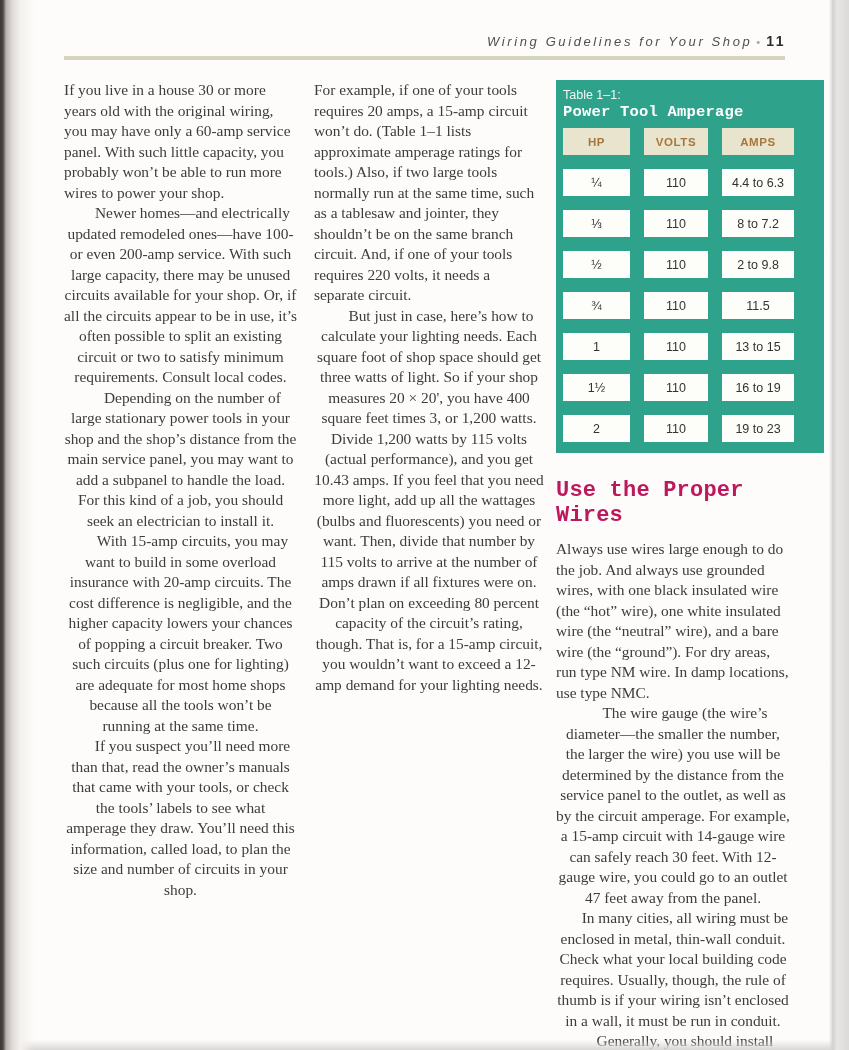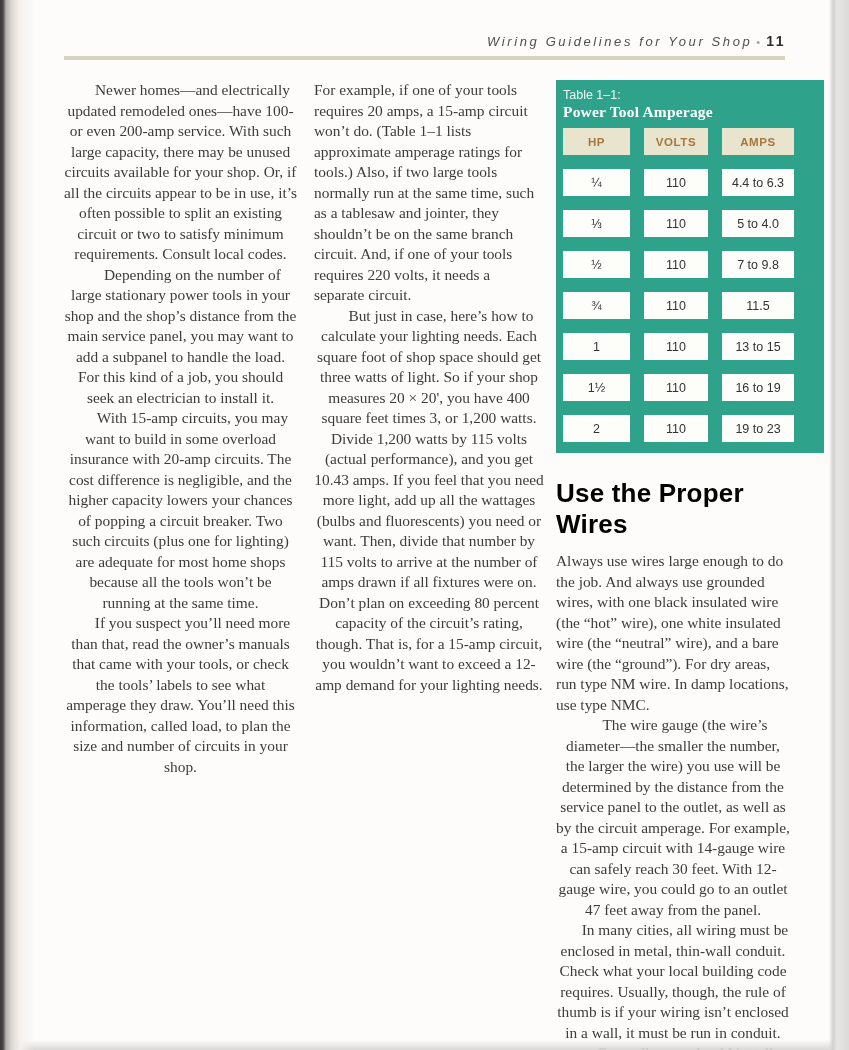--- a/index.html
+++ b/index.html
@@ -108,6 +108,7 @@
   <div class="columns">
 
     <div class="col col1">
+      <p>If you live in a house 30 or more years old with the original wiring, you may have only a 60-amp service panel. With such little capacity, you probably won’t be able to run more wires to power your shop.</p>
       <p class="indent">Newer homes—and electrically updated remodeled ones—have 100- or even 200-amp service. With such large capacity, there may be unused circuits available for your shop. Or, if all the circuits appear to be in use, it’s often possible to split an existing circuit or two to satisfy minimum requirements. Consult local codes.</p>
       <p class="indent">Depending on the number of large stationary power tools in your shop and the shop’s distance from the main service panel, you may want to add a subpanel to handle the load. For this kind of a job, you should seek an electrician to install it.</p>
       <p class="indent">With 15-amp circuits, you may want to build in some overload insurance with 20-amp circuits. The cost difference is negligible, and the higher capacity lowers your chances of popping a circuit breaker. Two such circuits (plus one for lighting) are adequate for most home shops because all the tools won’t be running at the same time.</p>

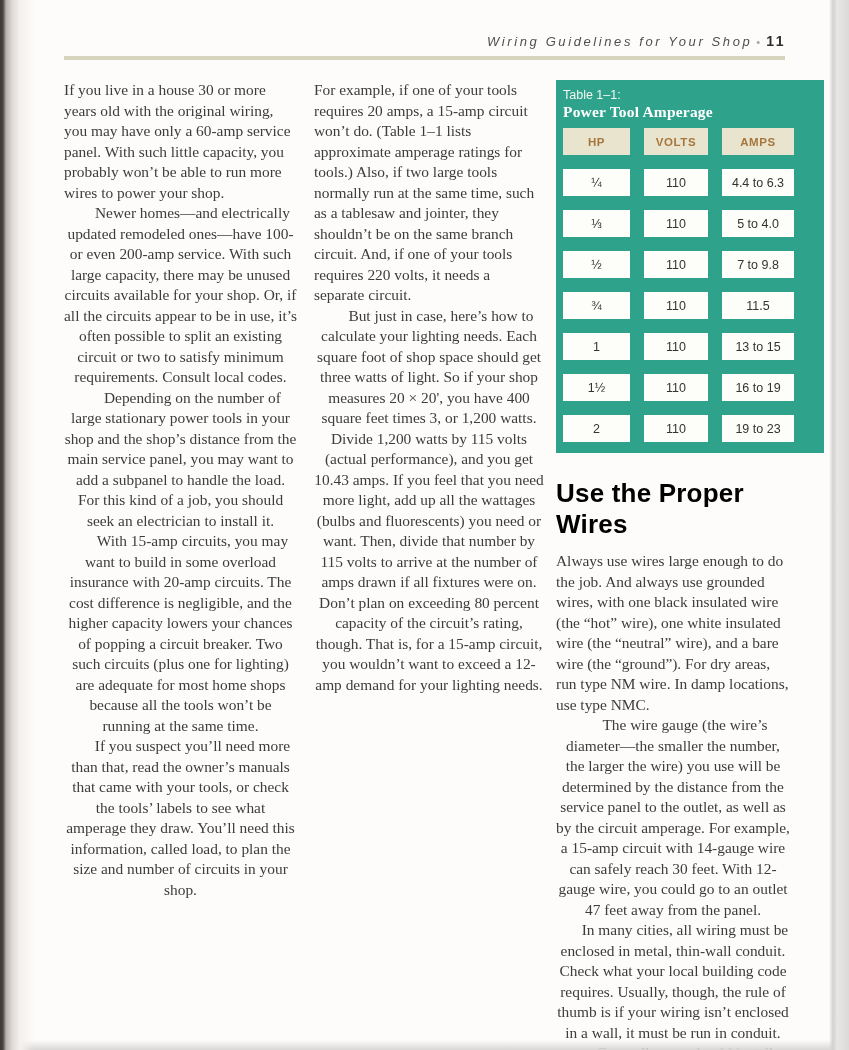--- a/index.html
+++ b/index.html
@@ -64,7 +64,7 @@
     color: #f2f7f2; font-size: 12.5px; line-height: 16px;
   }
   .table-title {
-    font-family: Liberation Serif, serif;
+    font-family: Liberation Mono, monospace;
     color: #ffffff; font-weight: bold; font-size: 15.5px; line-height: 18px;
     letter-spacing: 0.2px; margin-bottom: 7px;
   }

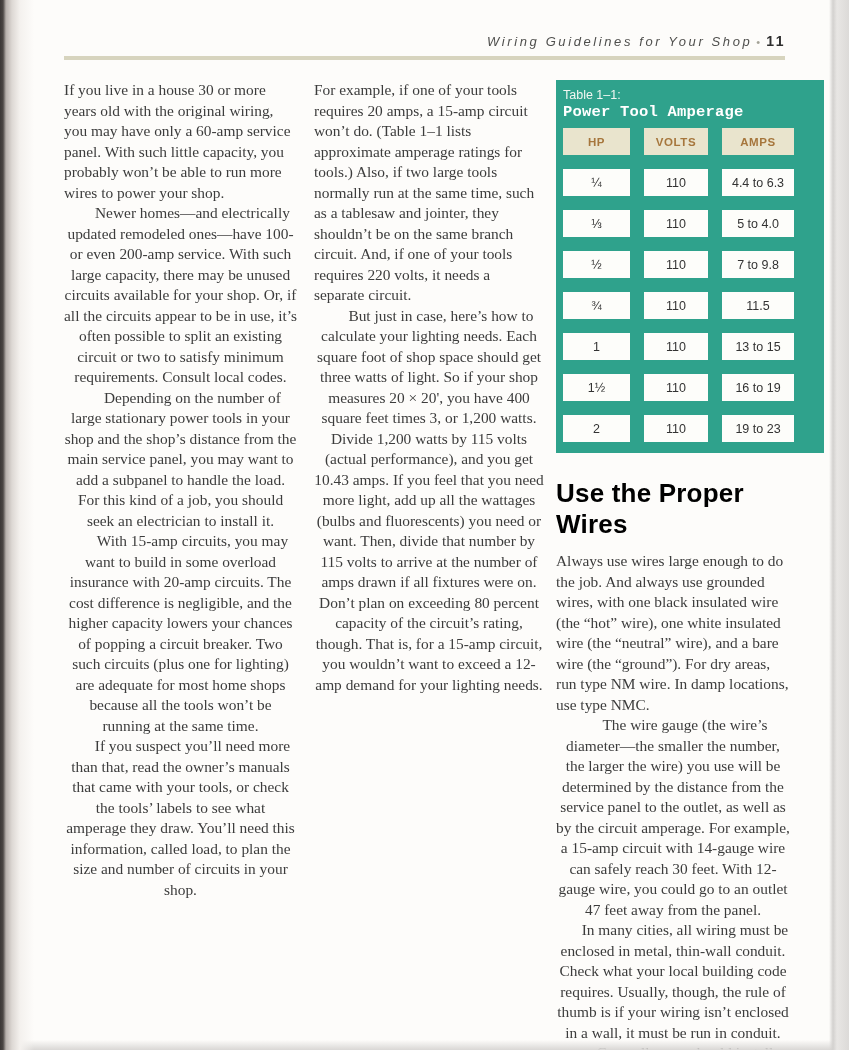--- a/index.html
+++ b/index.html
@@ -136,7 +136,7 @@
 
           <div class="td">⅓</div>
           <div class="td">110</div>
-          <div class="td">5 to 4.0</div>
+          <div class="td">8 to 7.2</div>
 
           <div class="td">½</div>
           <div class="td">110</div>

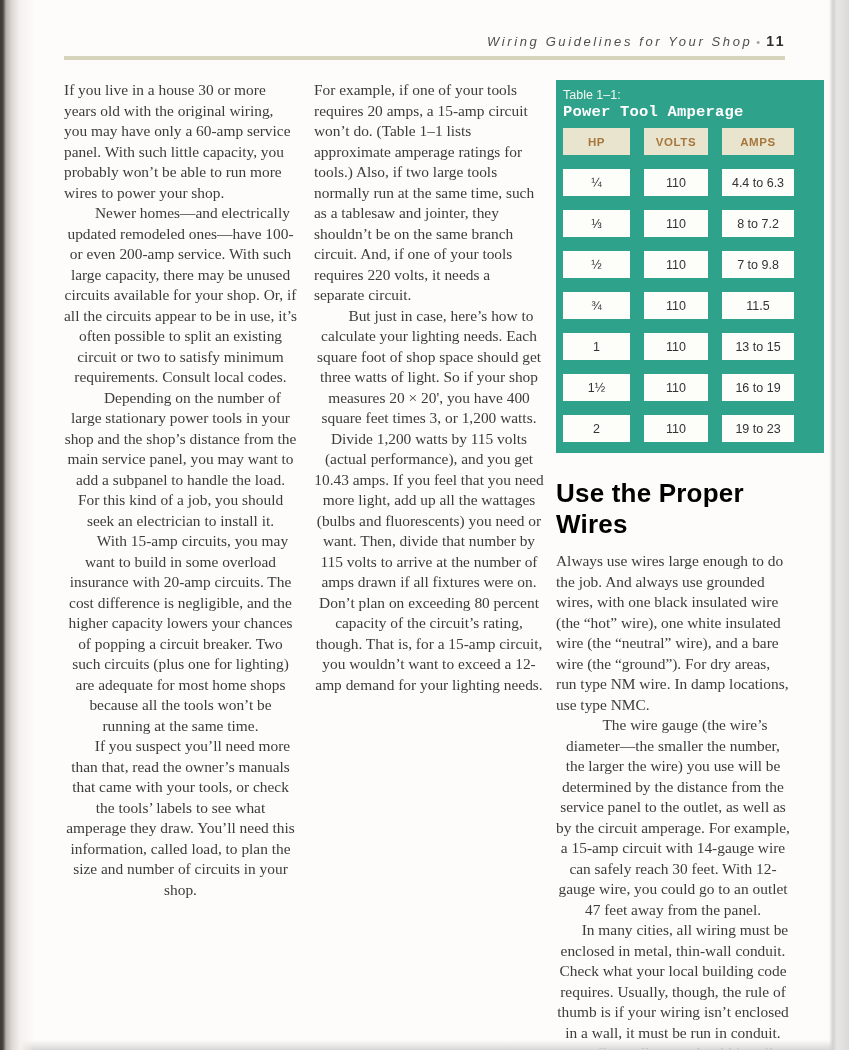--- a/index.html
+++ b/index.html
@@ -140,7 +140,7 @@
 
           <div class="td">½</div>
           <div class="td">110</div>
-          <div class="td">7 to 9.8</div>
+          <div class="td">2 to 9.8</div>
 
           <div class="td">¾</div>
           <div class="td">110</div>

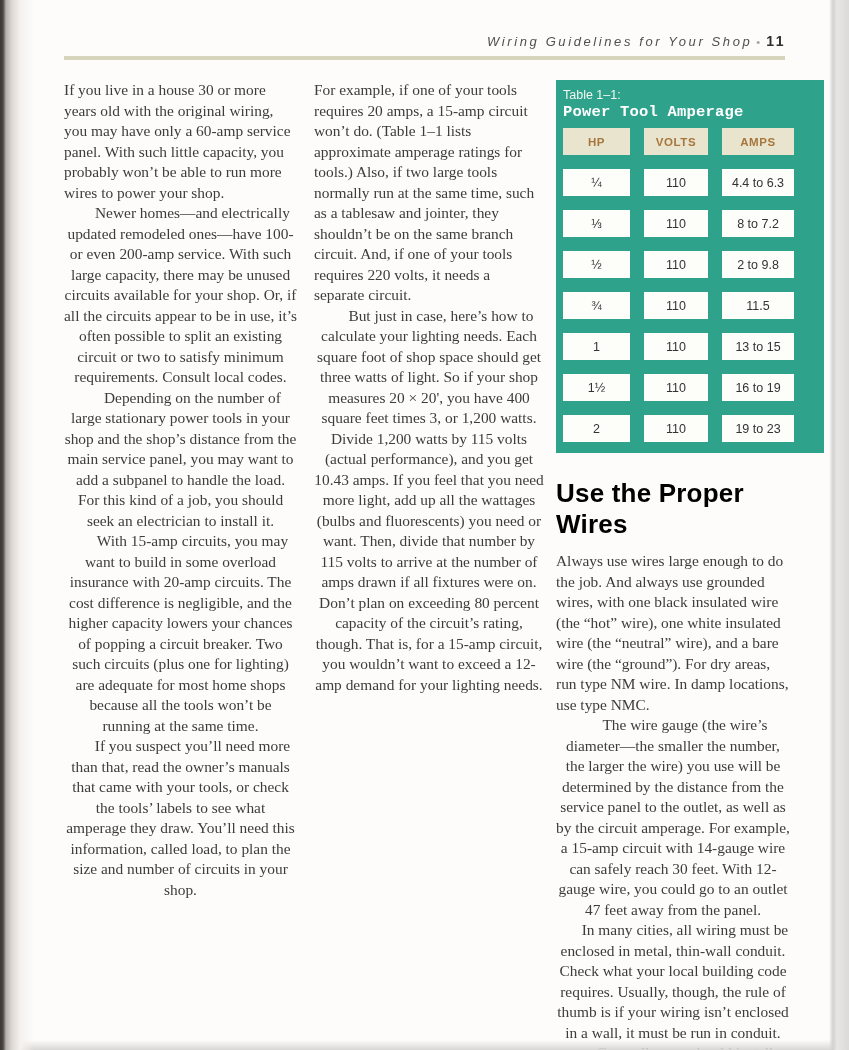--- a/index.html
+++ b/index.html
@@ -85,8 +85,8 @@
     font-size: 12.5px; text-align: center; padding: 6.5px 0;
   }
   .section-heading {
-    font-family: Liberation Sans, sans-serif;
-    color: #000000; font-weight: bold; font-size: 26px;
+    font-family: Liberation Mono, monospace;
+    color: #be185d; font-weight: bold; font-size: 22px;
     letter-spacing: 0.2px;
     margin: 25px 0 11px 0;
   }

